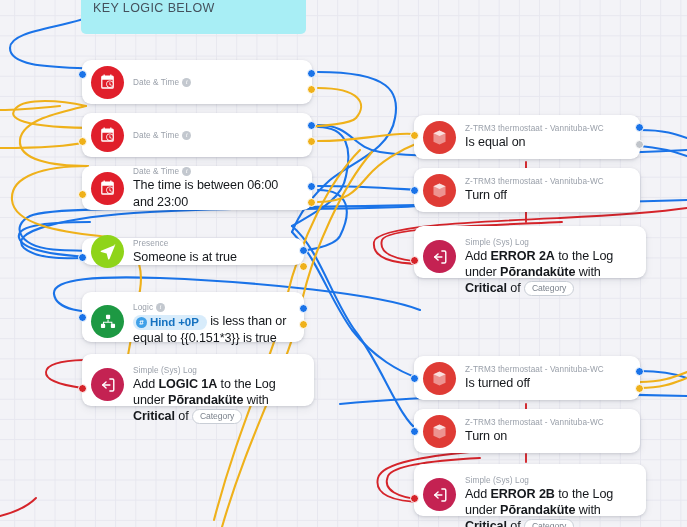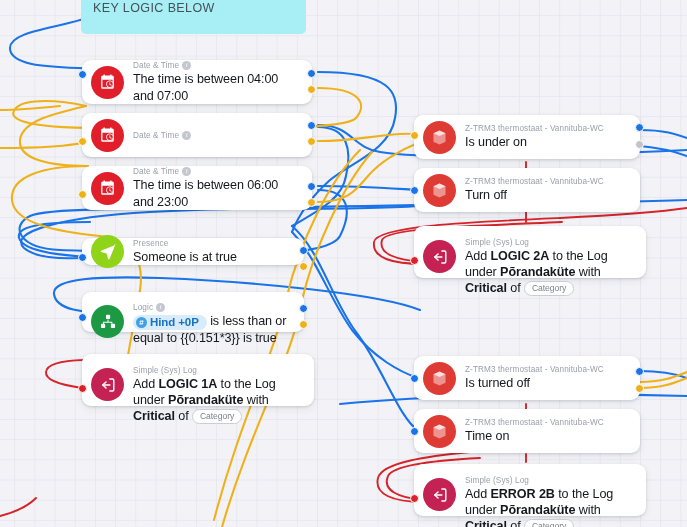--- a/index.html
+++ b/index.html
@@ -257,7 +257,6 @@
         <span>Date &amp; Time</span>
         <span class="info-dot">i</span>
       </div>
-      <div class="title">The time is between 04:00 and 07:00</div>
     </div>
     <span class="port p-blue" style="left:-4px; top:10px;"></span>
     <span class="port p-blue" style="right:-4px; top:9px;"></span>

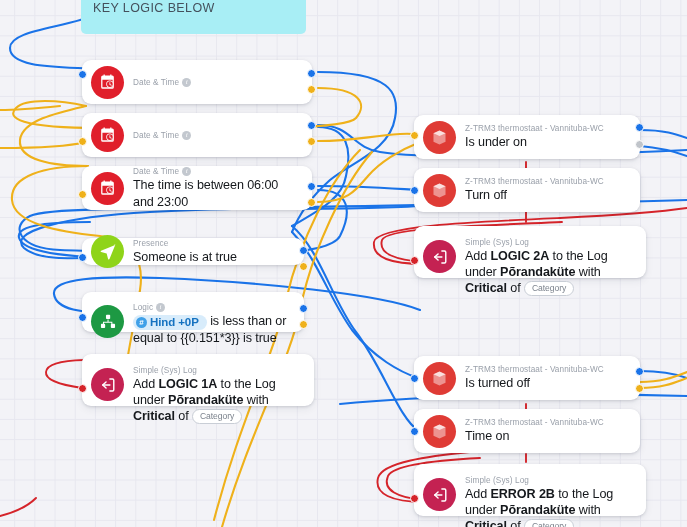--- a/index.html
+++ b/index.html
@@ -379,7 +379,7 @@
       <div class="subtitle">
         <span>Z-TRM3 thermostaat - Vannituba-WC</span>
       </div>
-      <div class="title">Is under on</div>
+      <div class="title">Is equal on</div>
     </div>
     <span class="port p-orange" style="left:-4px; top:16px;"></span>
     <span class="port p-blue" style="right:-4px; top:8px;"></span>

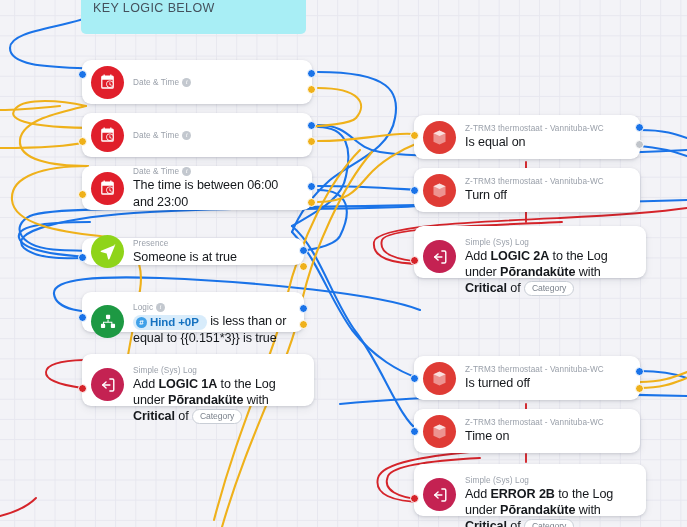--- a/index.html
+++ b/index.html
@@ -415,7 +415,7 @@
         <span>Simple (Sys) Log</span>
       </div>
       <div class="title" style="line-height:16px;">
-        <span>Add </span><b class="strong">LOGIC 2A</b><span> to the Log under </span><b class="strong">Põrandaküte</b><span> with </span><b class="strong">Critical</b><span> of </span><span class="pill-cat">Category</span>
+        <span>Add </span><b class="strong">ERROR 2A</b><span> to the Log under </span><b class="strong">Põrandaküte</b><span> with </span><b class="strong">Critical</b><span> of </span><span class="pill-cat">Category</span>
       </div>
     </div>
     <span class="port p-red" style="left:-4px; top:30px;"></span>

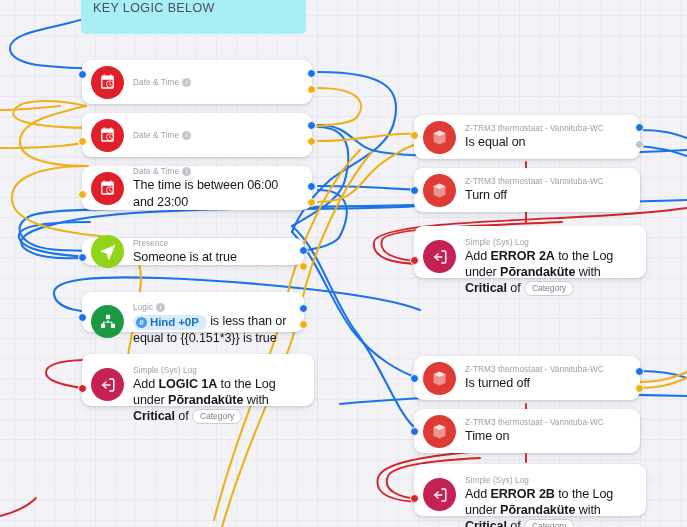--- a/index.html
+++ b/index.html
@@ -321,7 +321,7 @@
     <span class="port p-orange" style="right:-4px; top:24px;"></span>
   </div>
 
-  <div class="node" style="left:82px; top:292px; width:222px; height:40px; align-items:flex-start; padding-top:7px;">
+  <div class="node" style="left:82px; top:292px; width:222px; height:50px; align-items:flex-start; padding-top:7px;">
     <div class="icon ic-dgreen" style="margin-top:6px;">
       <svg width="18" height="18" viewBox="0 0 24 24" fill="#fff">
         <rect x="9.3" y="2.4" width="5.6" height="5.6" rx="1.1"></rect>

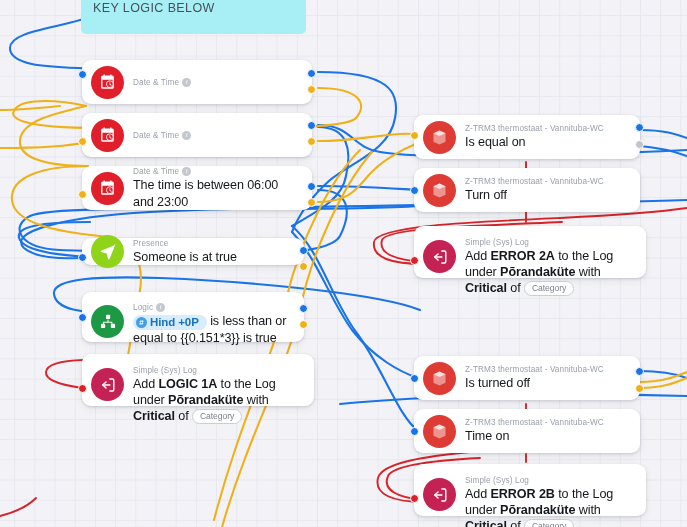--- a/index.html
+++ b/index.html
@@ -450,7 +450,7 @@
       <div class="subtitle">
         <span>Z-TRM3 thermostaat - Vannituba-WC</span>
       </div>
-      <div class="title">Time on</div>
+      <div class="title">Turn on</div>
     </div>
     <span class="port p-blue" style="left:-4px; top:18px;"></span>
   </div>

